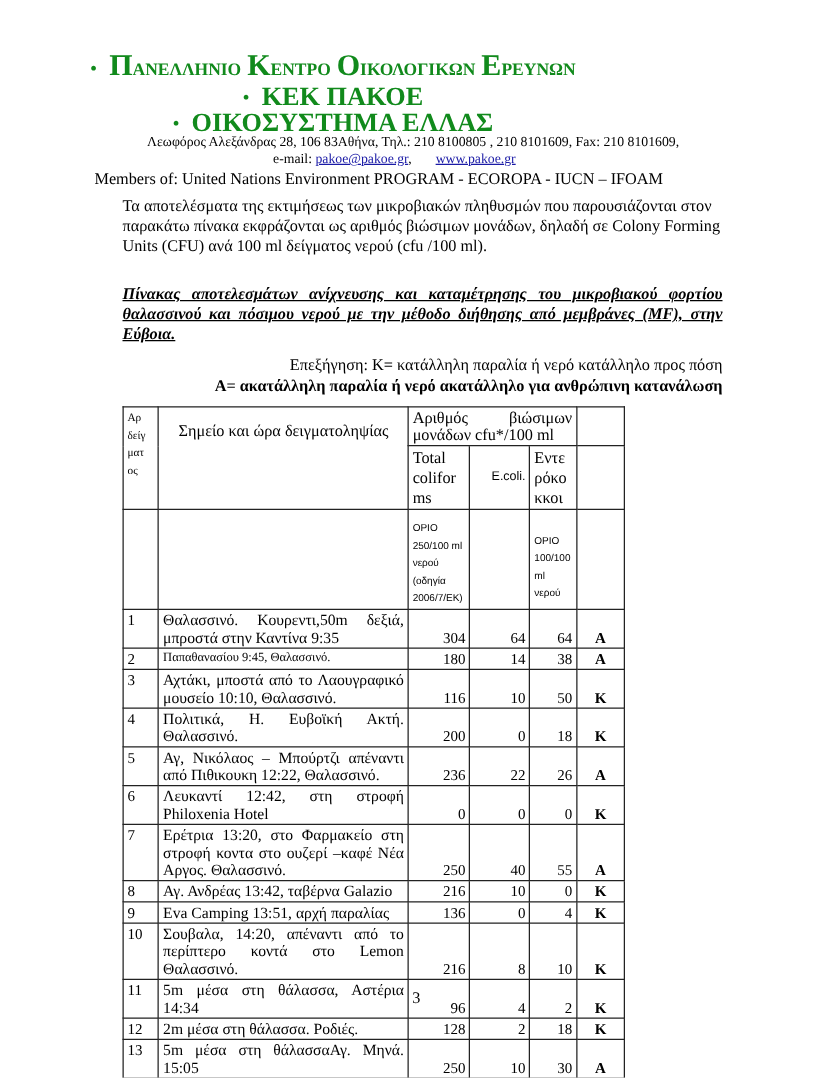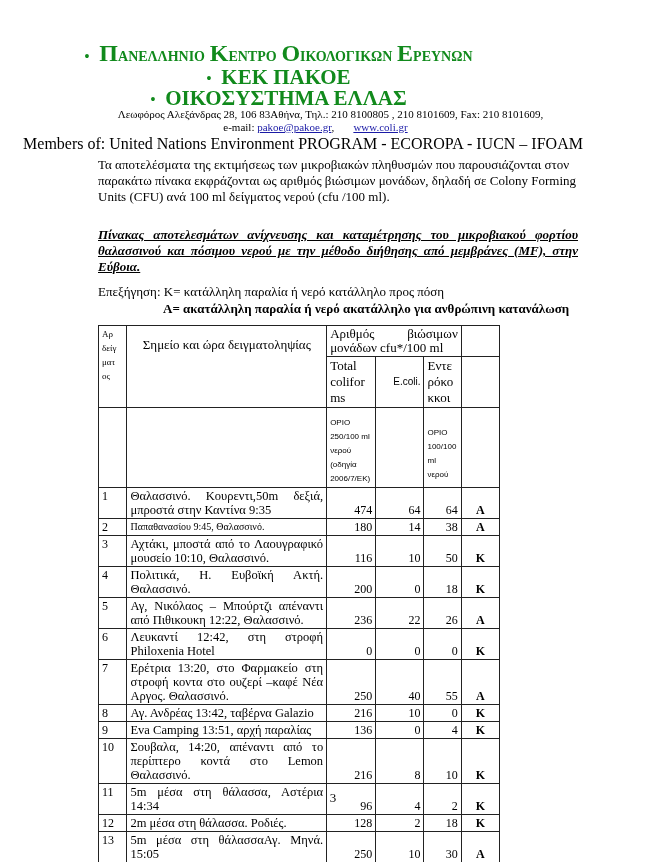--- a/index.html
+++ b/index.html
@@ -5,7 +5,7 @@
   html, body { margin: 0; padding: 0; background: #ffffff; }
   body { width: 666px; height: 862px; position: relative; overflow: hidden;
          font-family: "Liberation Serif", serif; color: #000; }
-  .hdr { position: absolute; left: 12px; width: 533px; text-align: center; color: #118a1c; font-weight: bold; }
+  .hdr { position: absolute; left: 0; width: 533px; text-align: center; color: #118a1c; font-weight: bold; }
   .hdr .bullet { color: #118a1c; margin-right: 10px; font-size: 14px; vertical-align: middle; }
   #h1 { top: 40px; font-size: 19px; letter-spacing: 0; }
   #h1 .big { font-size: 24px; }

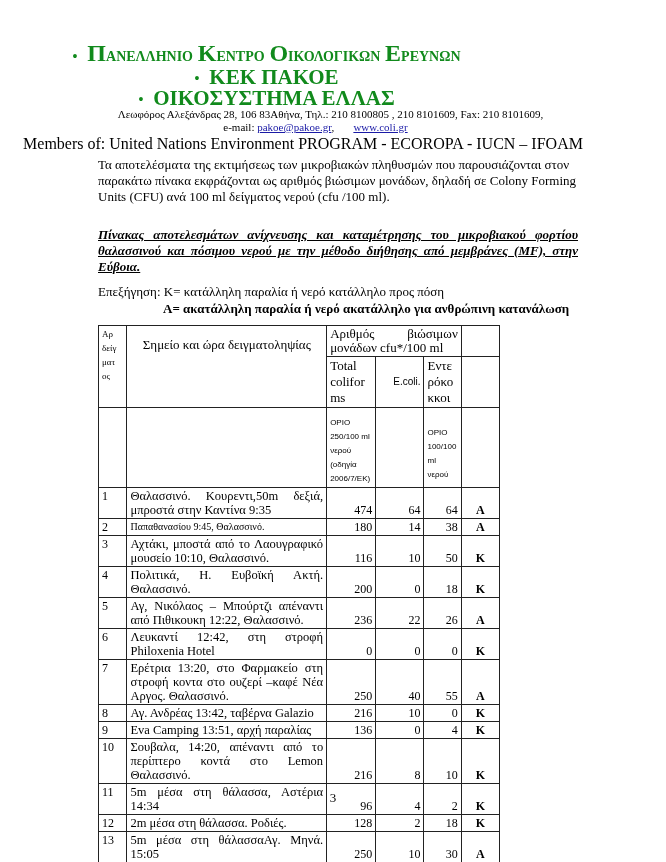--- a/index.html
+++ b/index.html
@@ -52,7 +52,7 @@
 <div class="addr" id="addr2">
   <span>e-mail:</span>
   <a class="lnk">pakoe@pakoe.gr</a><span>,</span>&nbsp;&nbsp;&nbsp;&nbsp;&nbsp;&nbsp;
-  <a class="lnk">www.coli.gr</a>
+  <a class="lnk">www.pakoe.gr</a>
 </div>
 <div class="addr" id="addr3">Members of:  United Nations Environment PROGRAM  -  ECOROPA  -  IUCN – IFOAM</div>
 

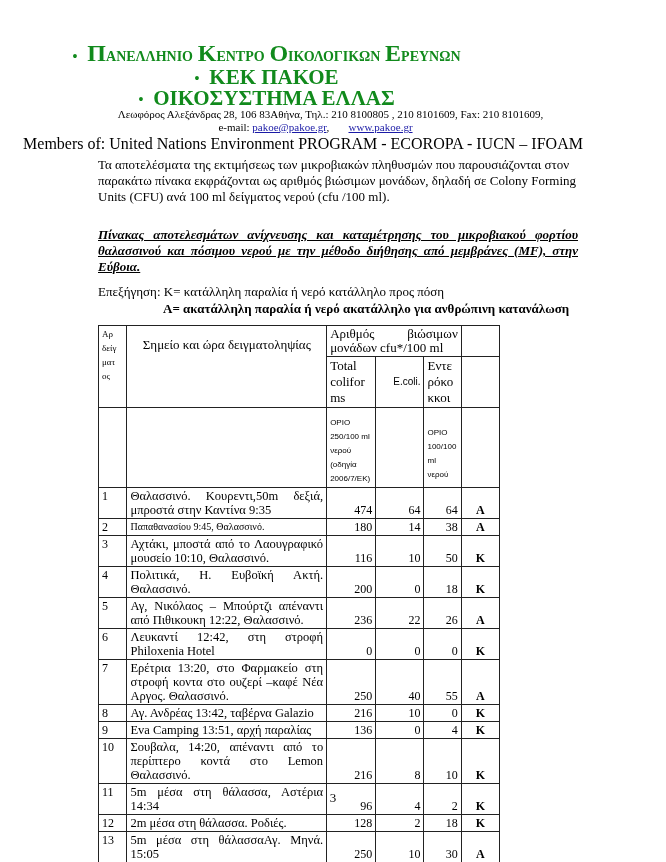--- a/index.html
+++ b/index.html
@@ -15,7 +15,7 @@
   .addr { position: absolute; left: 0; width: 586px; text-align: center; font-size: 11px; }
   #addr1 { top: 108px; padding-left: 75px; box-sizing: border-box; }
   #addr2 { top: 121px; padding-left: 45px; box-sizing: border-box; }
-  #addr3 { top: 135px; font-size: 16px; padding-left: 20px; box-sizing: border-box; }
+  #addr3 { top: 135px; font-size: 13px; padding-left: 20px; box-sizing: border-box; }
   a.lnk { color: #1a1aa6; text-decoration: underline; }
   .para { position: absolute; left: 98px; width: 480px; font-size: 13px; line-height: 16px; }
   #intro { top: 157px; }

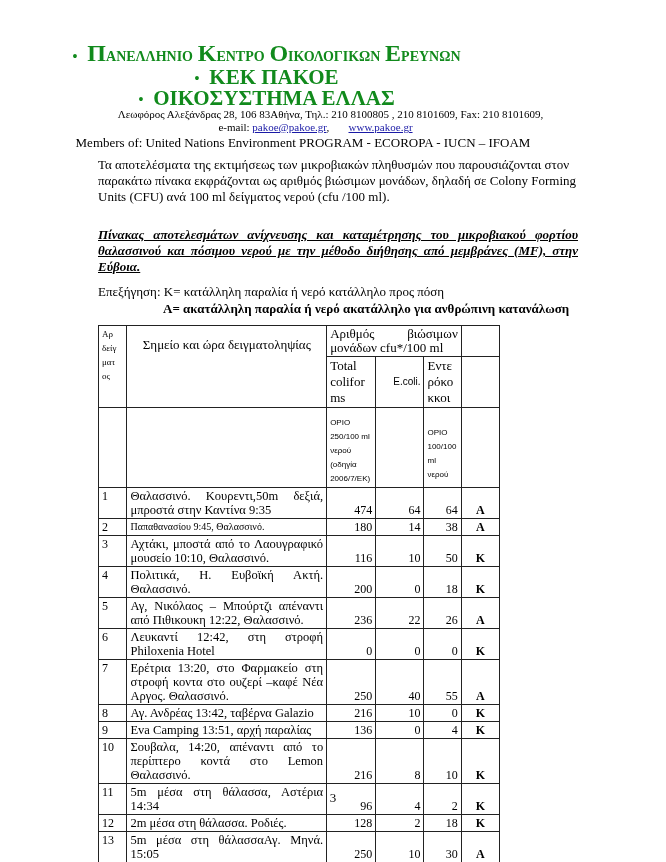--- a/index.html
+++ b/index.html
@@ -20,7 +20,7 @@
   .para { position: absolute; left: 98px; width: 480px; font-size: 13px; line-height: 16px; }
   #intro { top: 157px; }
   #title { top: 227px; font-weight: bold; text-decoration: underline; font-style: italic; font-size: 13px; line-height: 16px; text-align: justify; }
-  #legend { top: 283px; font-size: 13px; line-height: 17px; }
+  #legend { top: 283px; font-size: 13px; line-height: 17px; text-align: right; }
   #legend .l2 { padding-left: 65px; font-weight: bold; }
   table.t { position: absolute; left: 98px; top: 325px; width: 402px; border-collapse: collapse; font-size: 12px; }
   table.t td { border: 1px solid #222; padding: 1px 3px; vertical-align: top; line-height: 14px; }

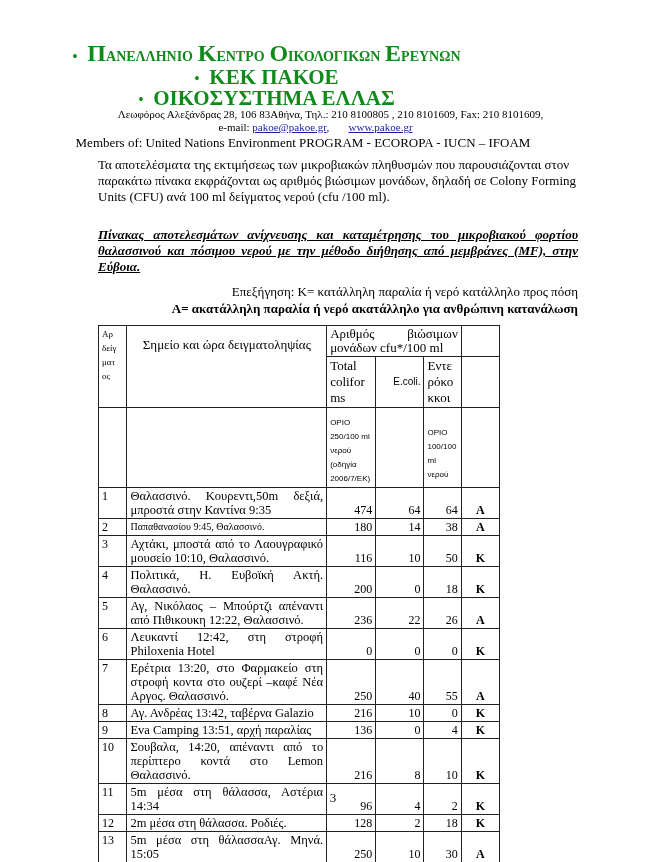--- a/index.html
+++ b/index.html
@@ -96,7 +96,7 @@
   <tr>
         <td class="idx">1</td>
         <td class="just" style="font-size: 12.5px;">Θαλασσινό. Κουρεντι,50m δεξιά, μπροστά στην Καντίνα 9:35</td>
-        <td class="num">474</td>
+        <td class="num">304</td>
         <td class="num">64</td>
         <td class="num">64</td>
         <td class="cls">Α</td>

